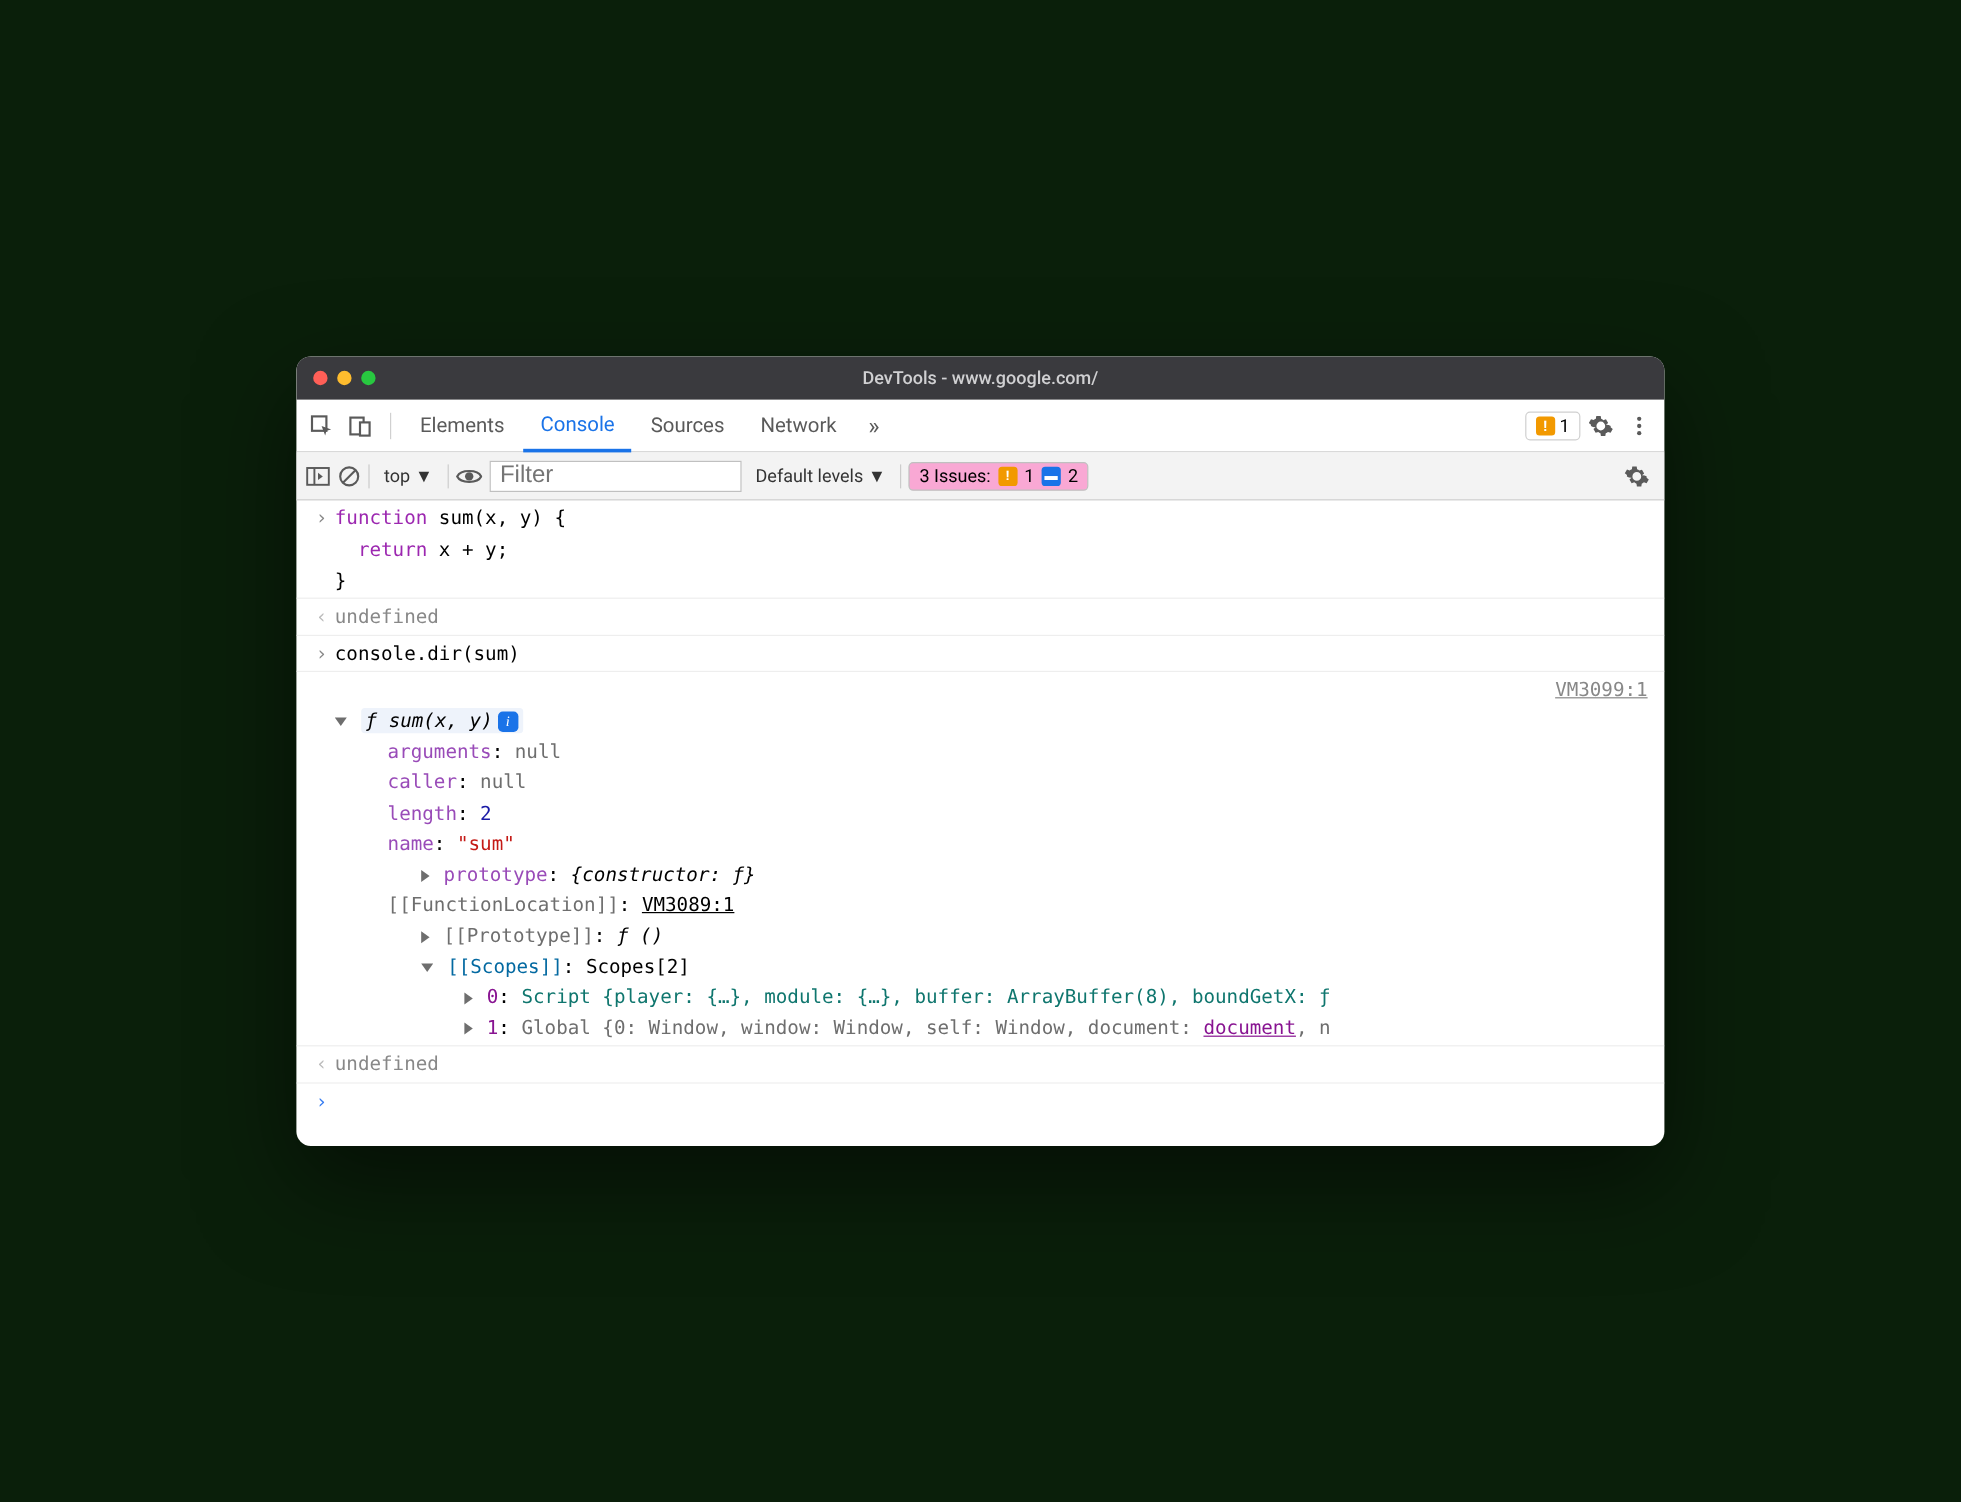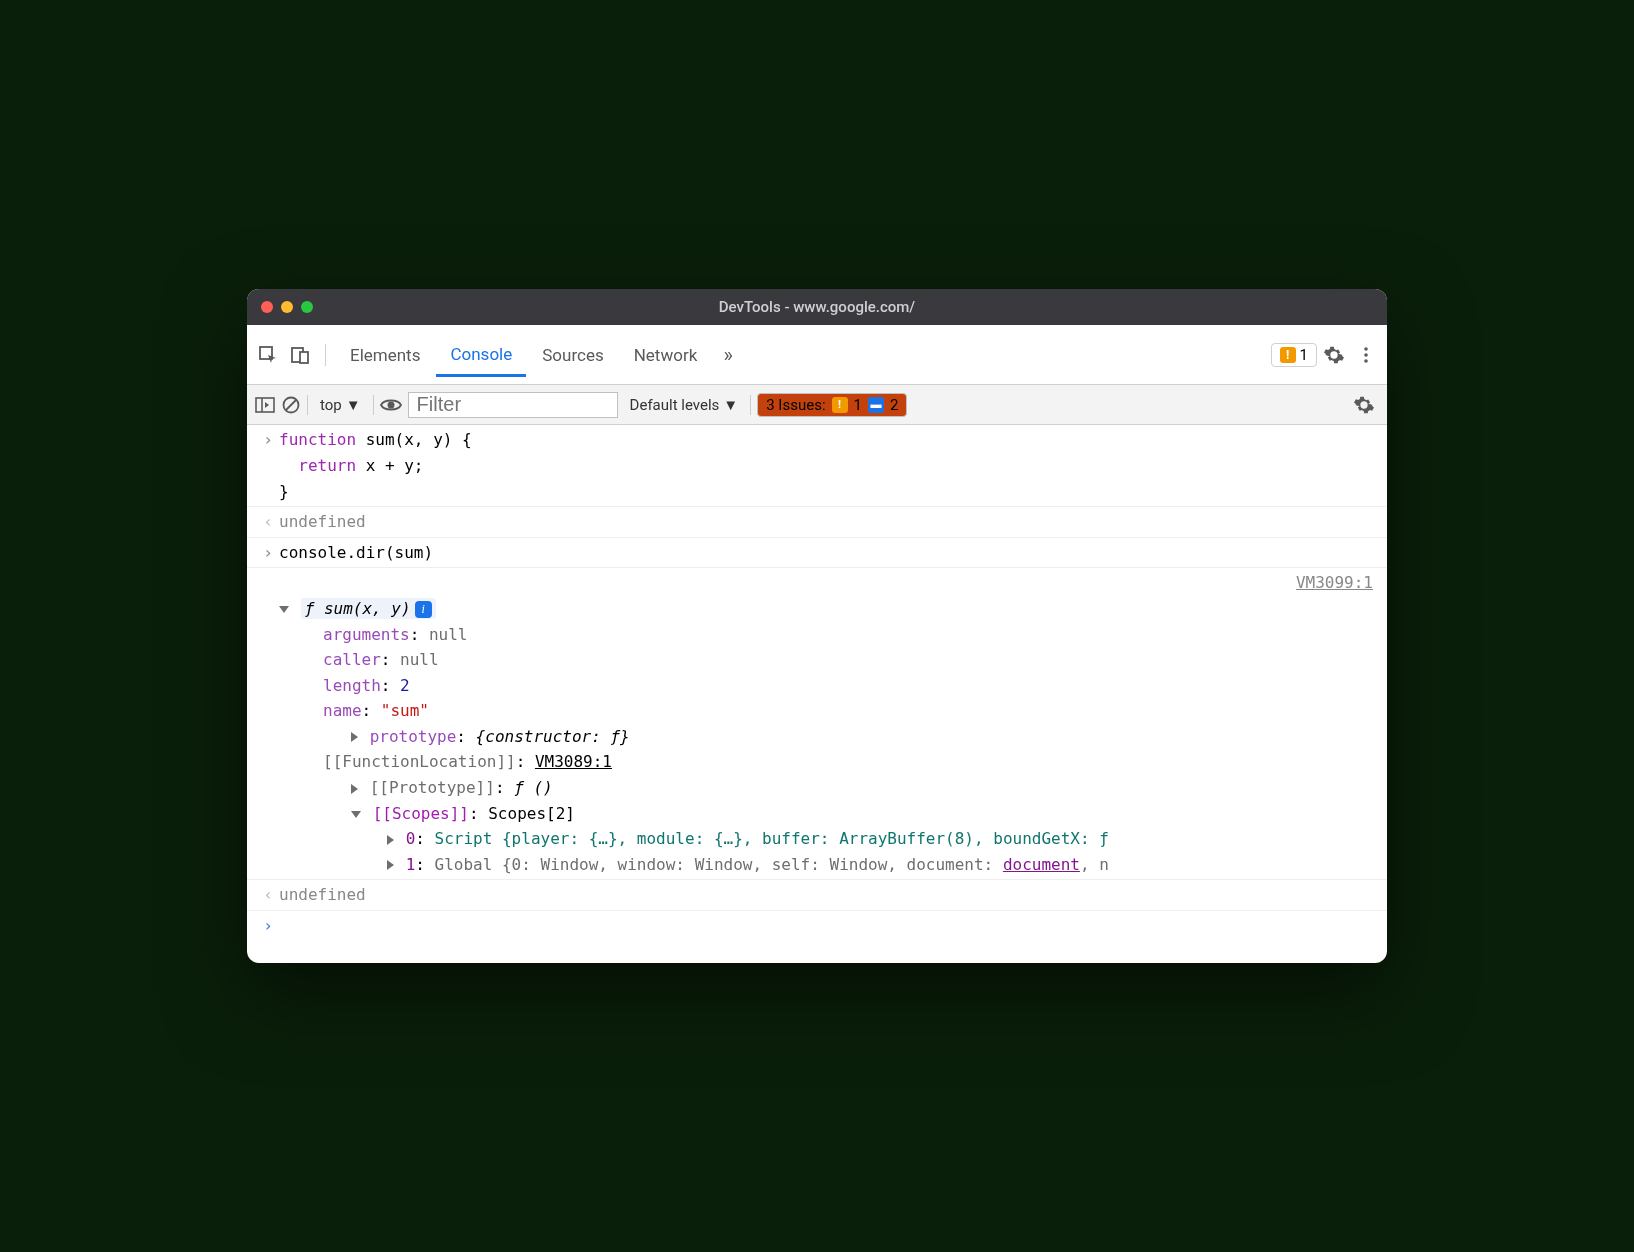--- a/index.html
+++ b/index.html
@@ -44,7 +44,7 @@
 .tabbar {
   display: flex;
   align-items: center;
-  height: 60px;
+  height: 44px;
   border-bottom: 1px solid #d0d0d0;
   padding: 0 6px;
   gap: 2px;

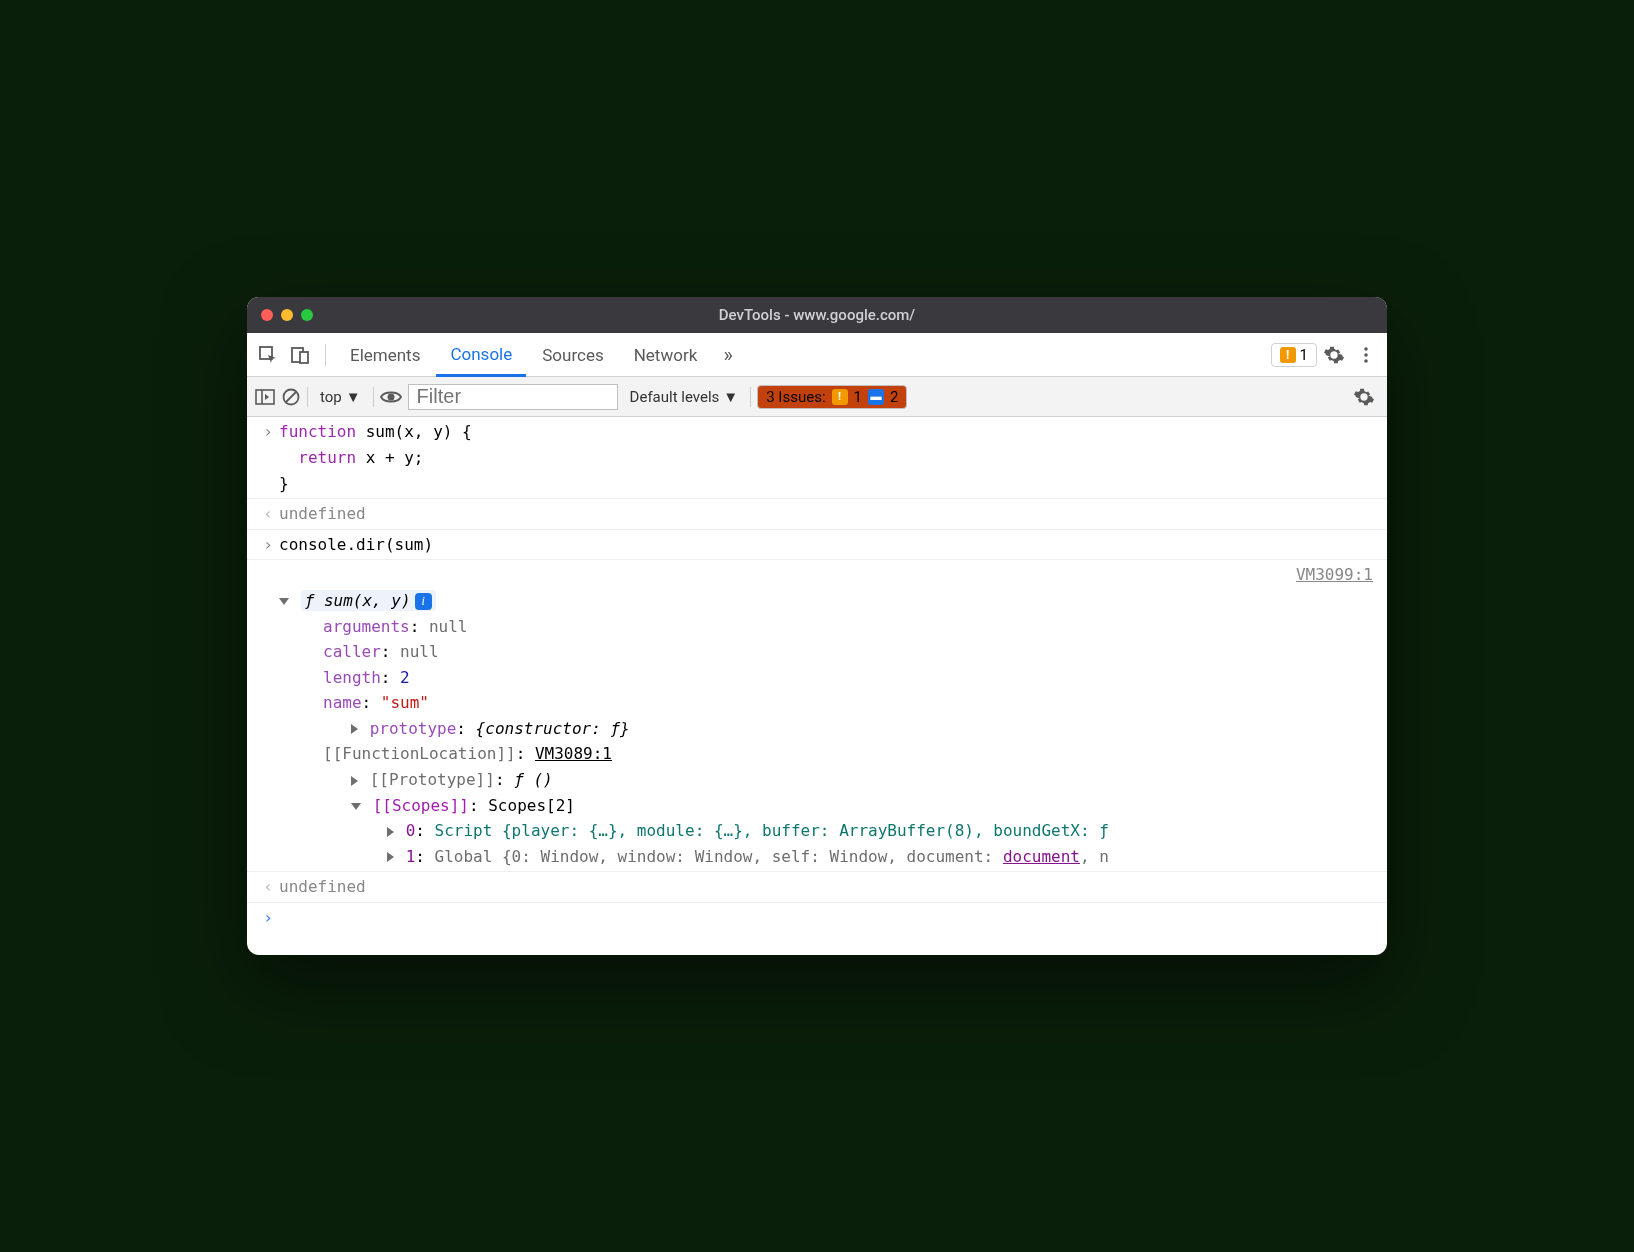--- a/index.html
+++ b/index.html
@@ -95,7 +95,7 @@
 .levels { font-size: 15px; color: #333; display: flex; align-items: center; gap: 4px; padding: 0 6px;}
 .issues-box {
   display: flex; align-items: center; gap: 6px;
-  border: 1px solid #c0c0c0; background: #c2410c;
+  border: 1px solid #c0c0c0; background: #f9a8d4;
   border-radius: 4px; padding: 2px 8px; font-size: 15px;
 }
 .sq2 { width: 16px; height: 16px; border-radius: 3px; display:flex;align-items:center;justify-content:center;color:#fff;font-weight:bold;font-size:11px;}

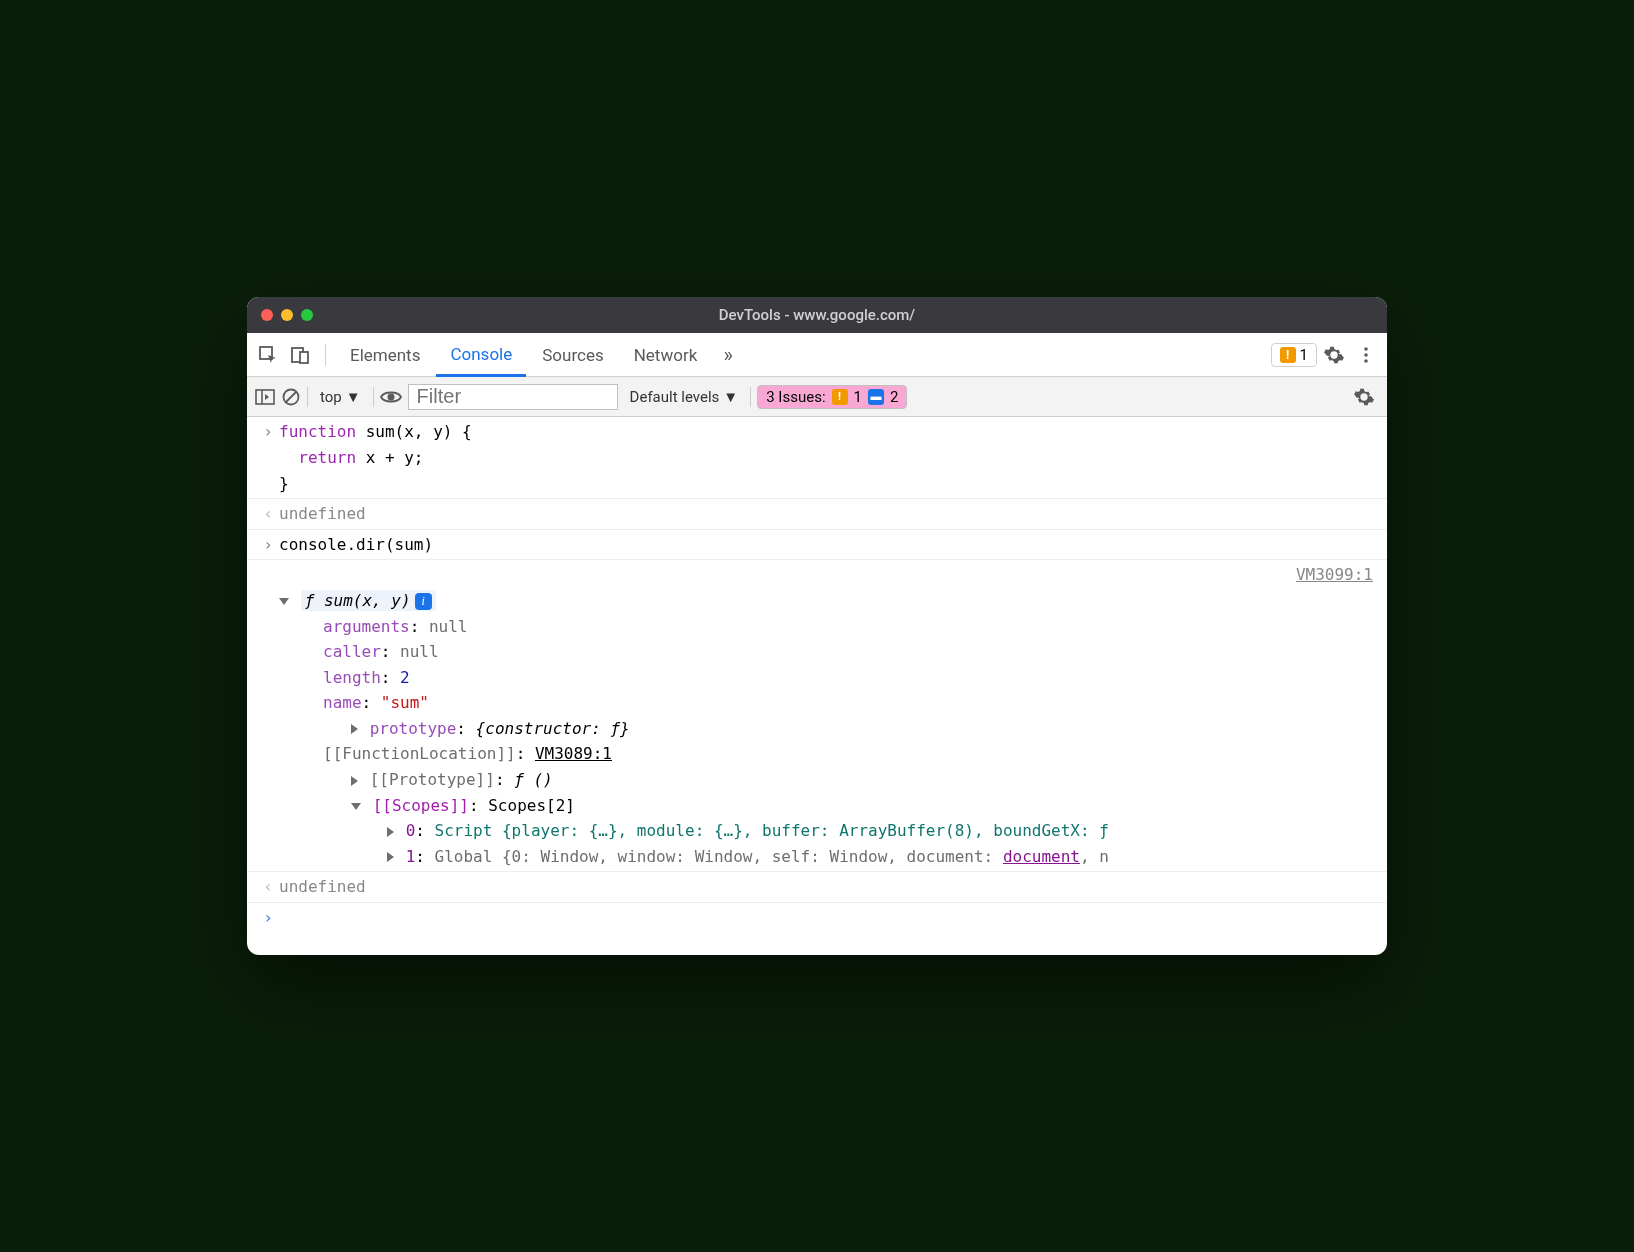--- a/index.html
+++ b/index.html
@@ -284,7 +284,7 @@
         </div>
         <div class="indent1" style="margin-left:28px;">
           <span class="tri tri-down"></span>
-          <span style="color:#a21caf;">[[Scopes]]</span><span>: </span><span>Scopes[2]</span>
+          <span style="color:#0369a1;">[[Scopes]]</span><span>: </span><span>Scopes[2]</span>
         </div>
         <div class="indent2" style="margin-left:46px;white-space:nowrap;overflow:hidden;">
           <span class="tri tri-right"></span>

